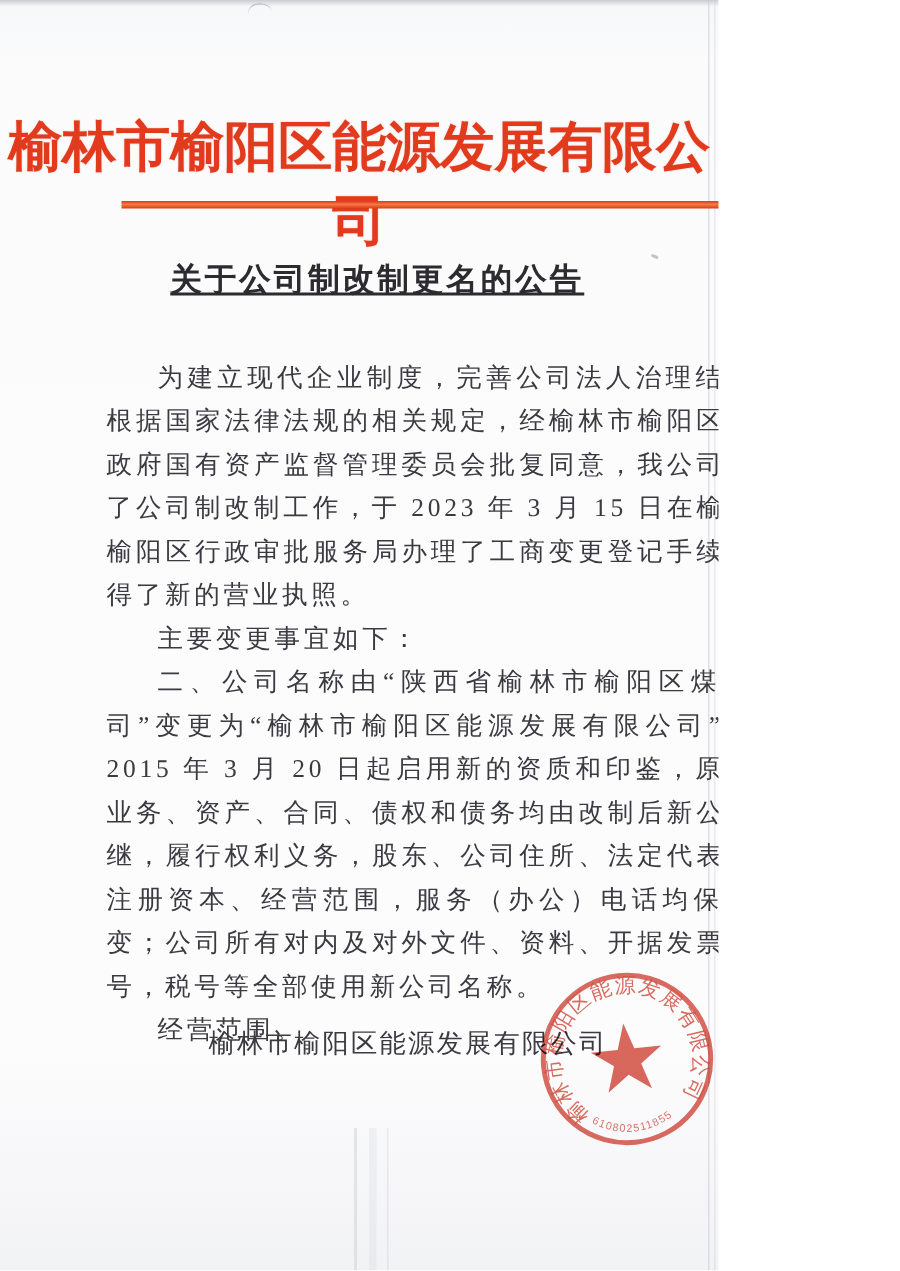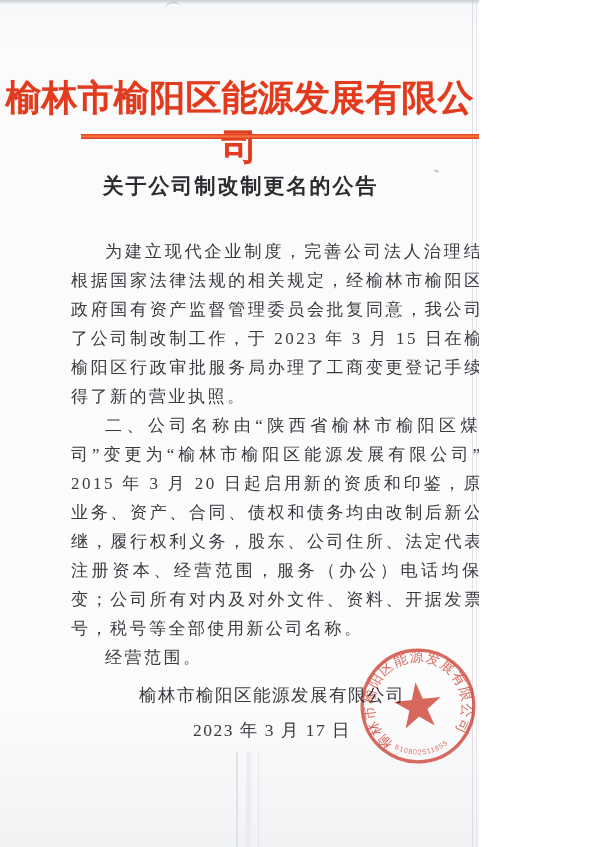--- a/index.html
+++ b/index.html
@@ -34,9 +34,9 @@
 
   
   .doc-title {
-    position:absolute; top:172px; left:1px; width:100%; margin:0;
+    position:absolute; top:172px; left:12px; width:100%; margin:0;
     text-align:center; font-family:"Liberation Sans","DejaVu Sans",sans-serif;
-    font-size:21px; font-weight:700; letter-spacing:2px; color:#2b2b30;
+    font-size:21px; font-weight:700; letter-spacing:2px; color:#2b2b30;text-decoration:underline;
   }
 
   

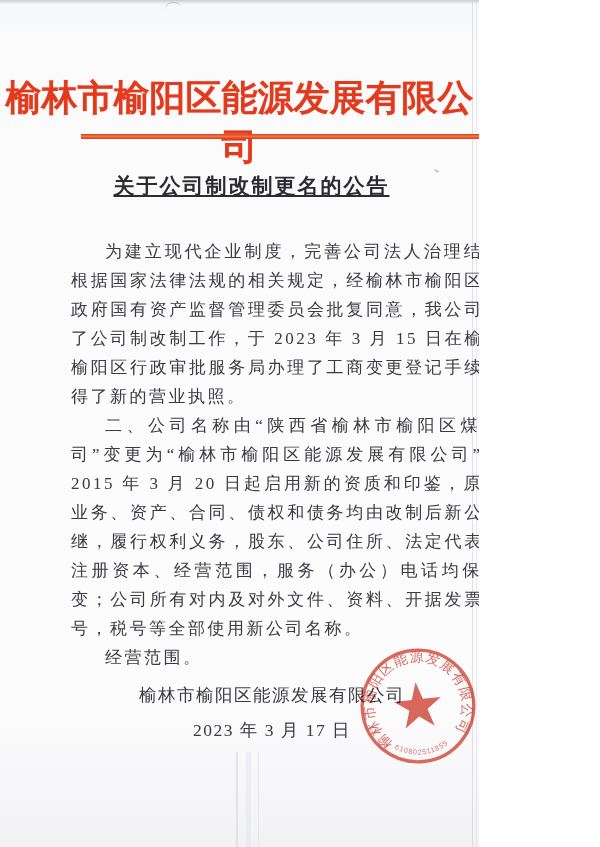--- a/index.html
+++ b/index.html
@@ -78,6 +78,7 @@
 
   <div class="body-text">
     <p>为建立现代企业制度，完善公司法人治理结构，根据国家法律法规的相关规定，经榆林市榆阳区人民政府国有资产监督管理委员会批复同意，我公司完成了公司制改制工作，于 2023 年 3 月 15 日在榆林市榆阳区行政审批服务局办理了工商变更登记手续，取得了新的营业执照。</p>
+    <p>主要变更事宜如下：</p>
     <p>二、公司名称由“陕西省榆林市榆阳区煤炭公司”变更为“榆林市榆阳区能源发展有限公司”；从 2015 年 3 月 20 日起启用新的资质和印鉴，原公司业务、资产、合同、债权和债务均由改制后新公司承继，履行权利义务，股东、公司住所、法定代表人、注册资本、经营范围，服务（办公）电话均保持不变；公司所有对内及对外文件、资料、开据发票、账号，税号等全部使用新公司名称。</p>
     <p>经营范围。</p>
   </div>

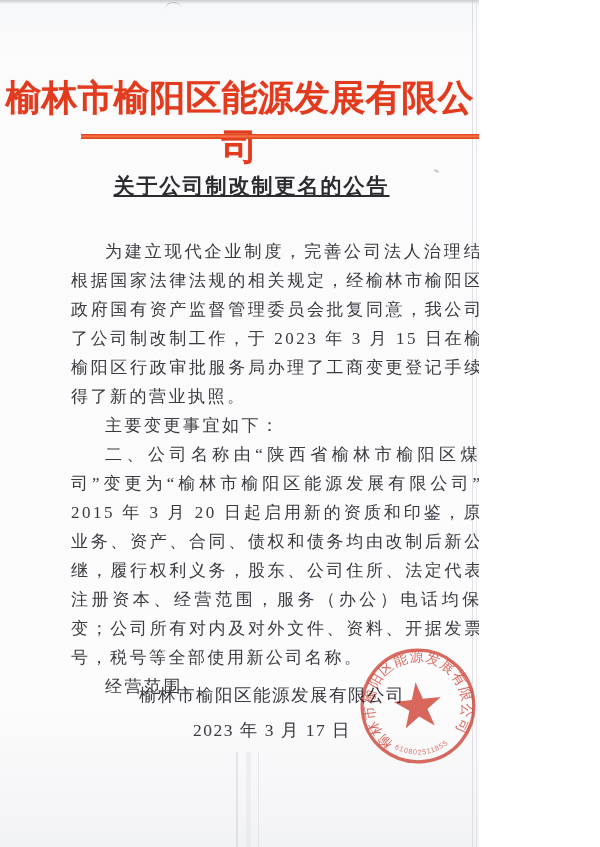--- a/index.html
+++ b/index.html
@@ -85,7 +85,6 @@
 
   <div class="signature">
     <div class="sig-company">榆林市榆阳区能源发展有限公司</div>
-    <div class="sig-date">2023 年 3 月 17 日</div>
   </div>
 
   <div class="seal">

